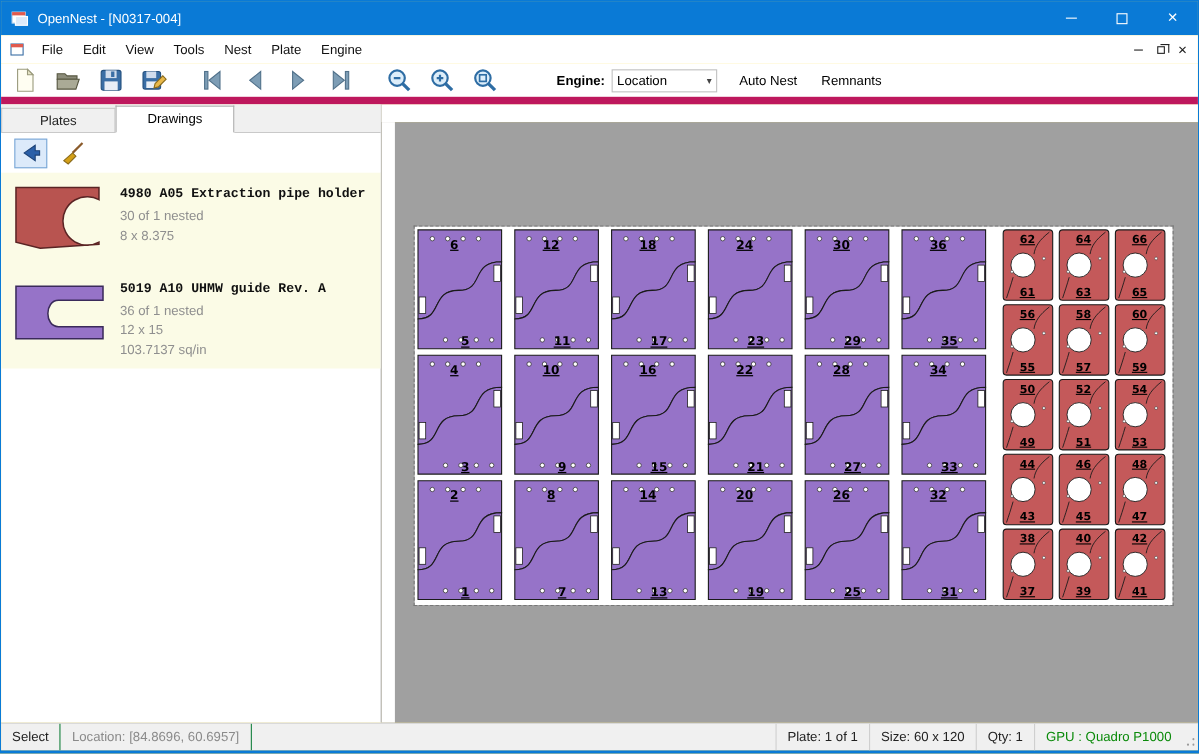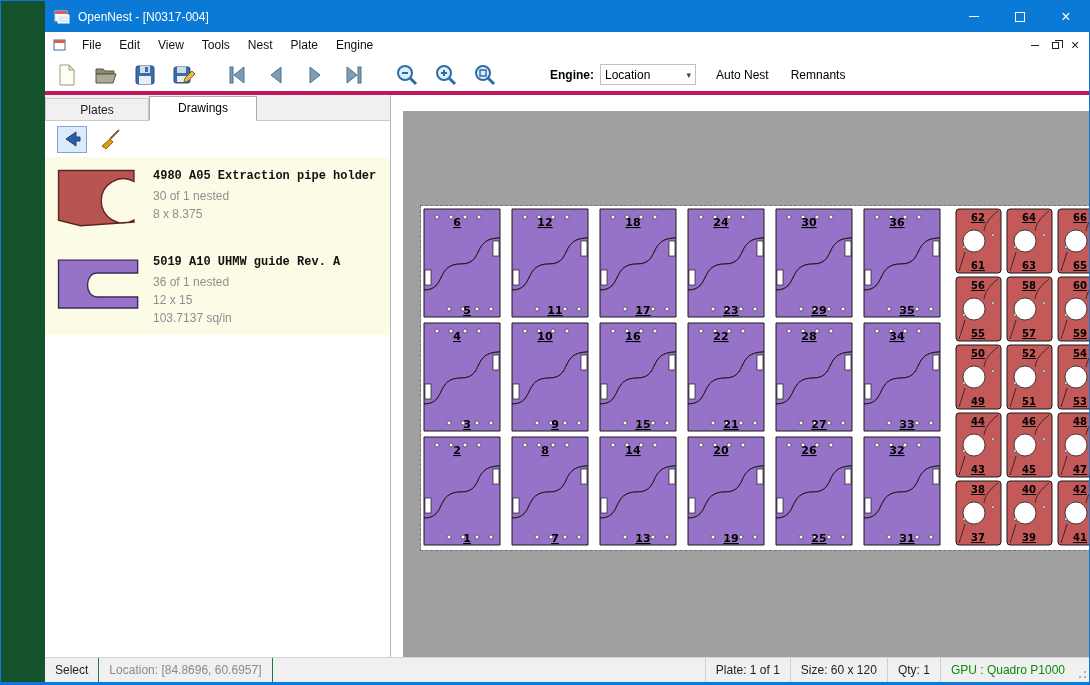--- a/index.html
+++ b/index.html
@@ -6,7 +6,7 @@
   html,body { margin:0; padding:0; width:1090px; height:685px; overflow:hidden;
               font-family:"Liberation Sans", sans-serif; }
   .window { position:absolute; inset:0; display:flex; flex-direction:column;
-            border:1px solid #0a7ad6; border-bottom-width:3px; background:#14532d;padding-left:44px; }
+            border:1px solid #0a7ad6; border-bottom-width:3px; background:#fde047; }
 
   
   .titlebar { height:31px; flex:none; background:#0a7ad6; display:flex; align-items:center; color:#fff; }

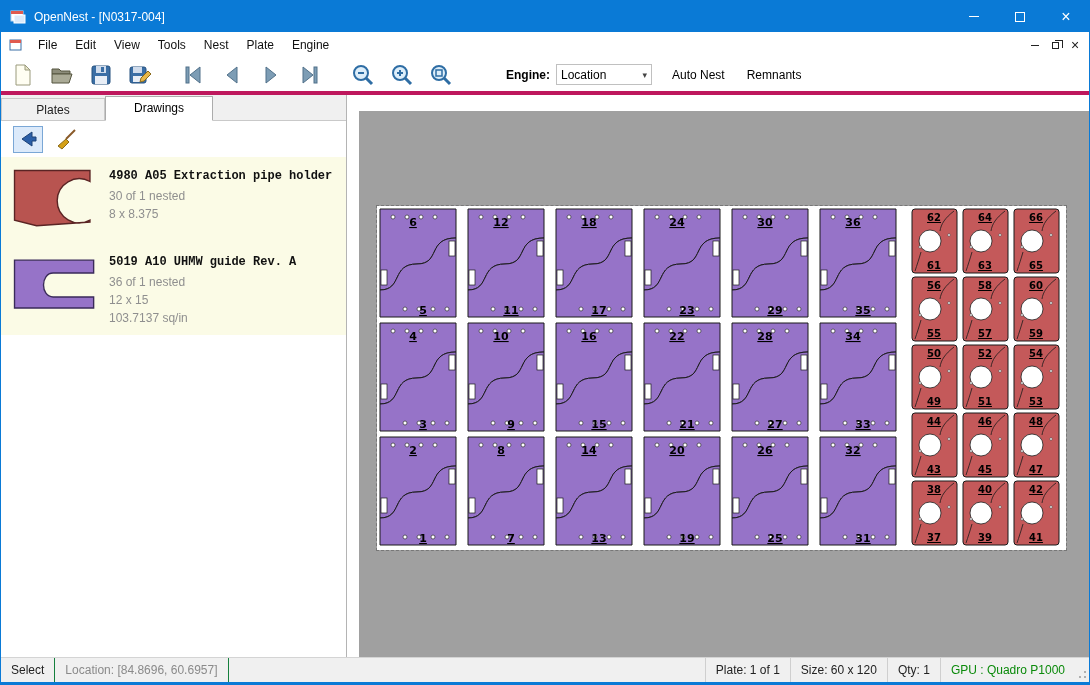--- a/index.html
+++ b/index.html
@@ -30,7 +30,7 @@
   .g-close { font-size:14px; line-height:1; }
 
   
-  .toolbar { height:37px; flex:none; background:#fff; border-bottom:4px solid #be185d;
+  .toolbar { height:37px; flex:none; background:#fff; border-bottom:7px solid #be185d;
              display:flex; align-items:center; padding-left:8px; }
   .tool-btn { width:28px; height:28px; display:flex; align-items:center; justify-content:center; margin-right:11px; border:1px solid transparent; }
   .tool-gap { width:14px; flex:none; }

